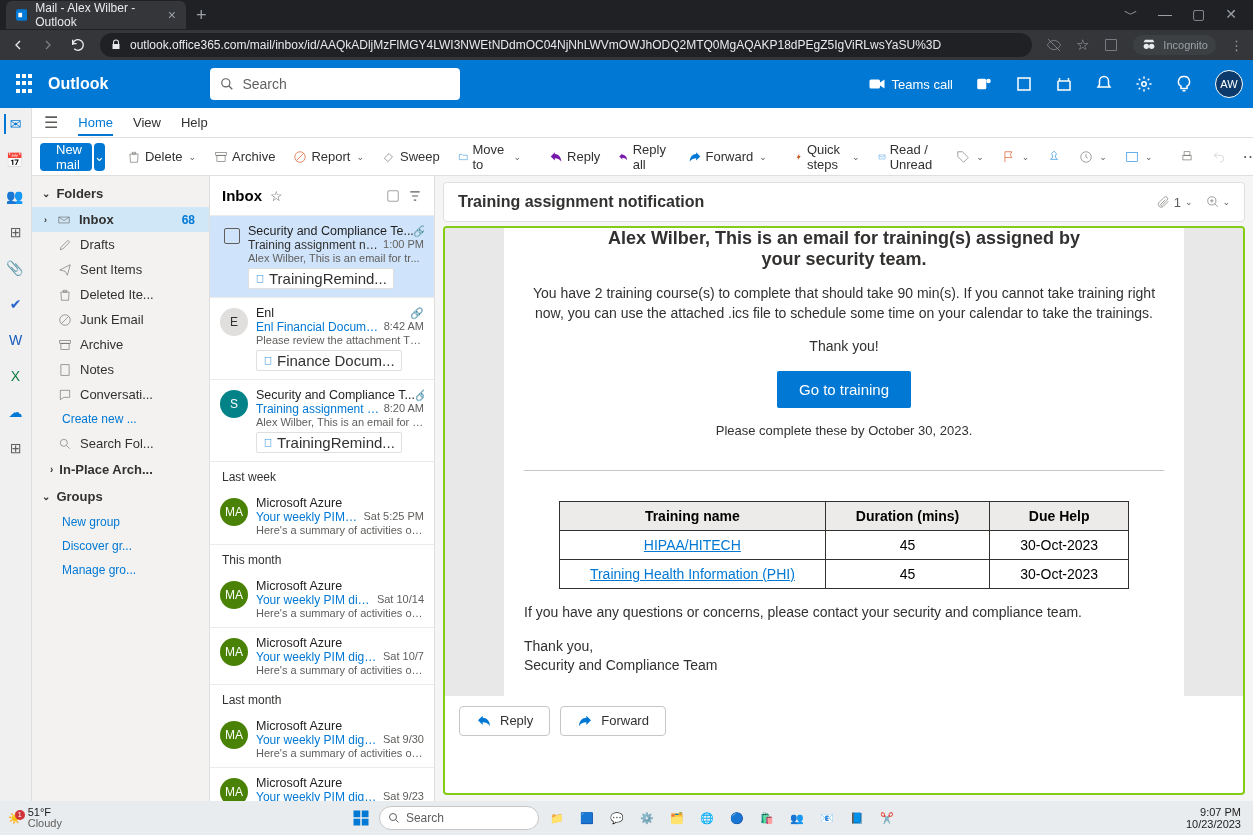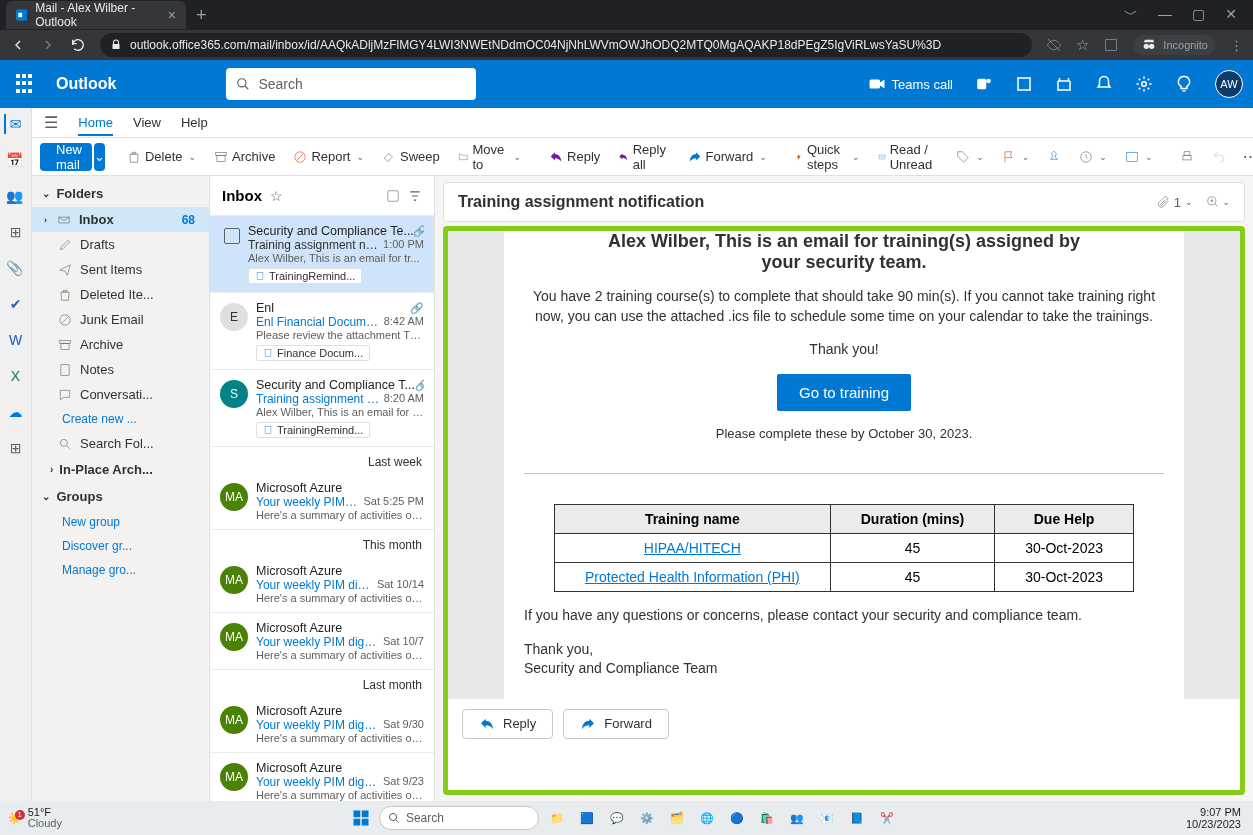--- a/index.html
+++ b/index.html
@@ -18,7 +18,7 @@
 .addr-right { display:flex; gap:14px; align-items:center; }
 .incognito-badge { display:flex; align-items:center; gap:6px; background:#3c4043; padding:2px 8px; border-radius:12px; font-size:11px; }
 
-.o-header { height:48px; background:#0078d4; display:flex; align-items:center; color:#fff; padding:0 10px; gap:10px; }
+.o-header { height:48px; background:#0078d4; display:flex; align-items:center; color:#fff; padding:0 10px; gap:2px; }
 .waffle { width:20px; height:20px; display:grid; grid-template-columns:repeat(3,4px); grid-gap:2px; margin:0 6px; }
 .waffle span { width:4px; height:4px; background:#fff; }
 .o-title { font-size:16px; font-weight:600; margin-left:4px; }

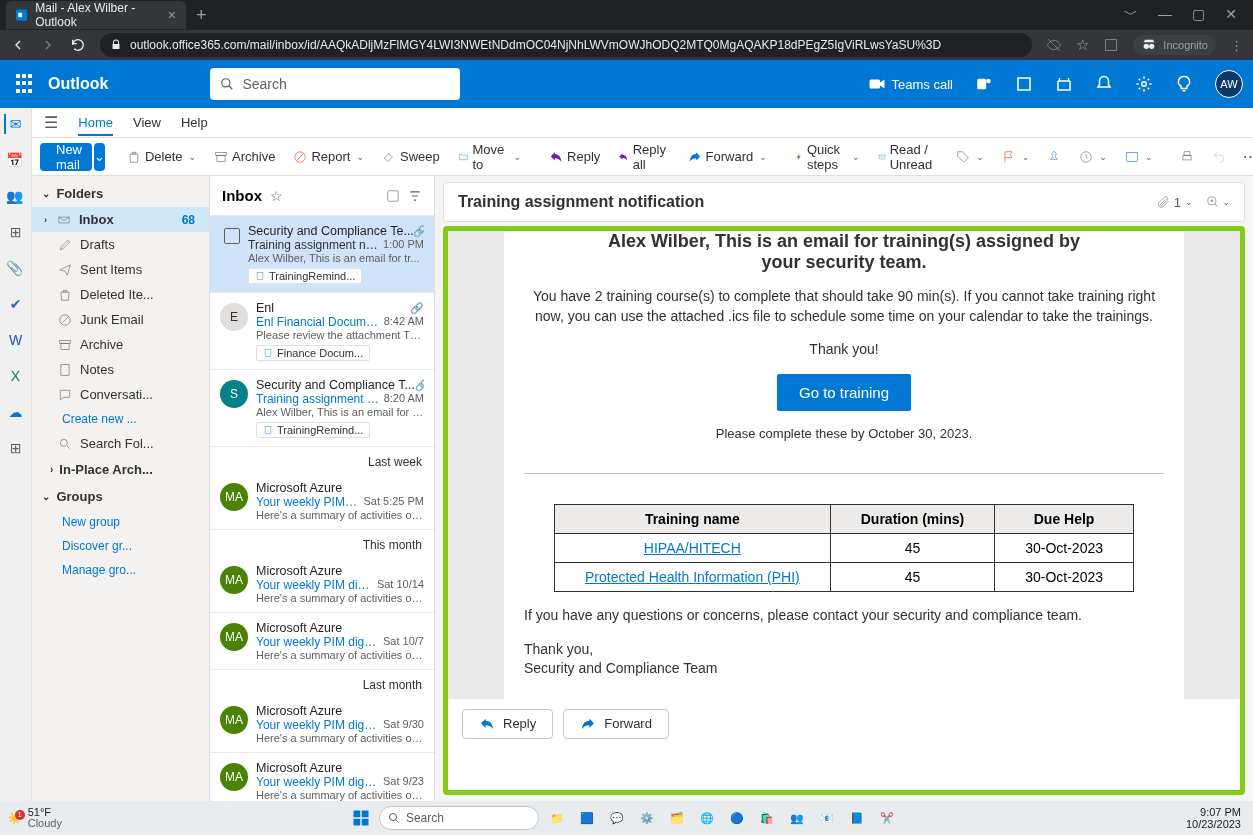--- a/index.html
+++ b/index.html
@@ -78,7 +78,7 @@
 .read-pane { flex:1; display:flex; flex-direction:column; background:#f5f5f5; min-width:0; padding:0 6px;}
 .read-head { background:#fff; border:1px solid #e1dfdd; border-radius:4px; margin:6px 2px 4px; height:40px; display:flex; align-items:center; padding:0 14px; font-size:16px; font-weight:600; color:#323130;}
 .read-head .tools{margin-left:auto;display:flex;gap:14px;font-size:13px;font-weight:400;color:#605e5c;align-items:center;}
-.read-body-wrap{flex:1;background:#fff;border:5px solid #84cc16;border-radius:4px;margin:0 2px 6px;overflow:auto;padding:0;}
+.read-body-wrap{flex:1;background:#fff;border:2px solid #84cc16;border-radius:4px;margin:0 2px 6px;overflow:auto;padding:0;}
 .email-canvas{background:#e8e8e8;padding:0 40px;}
 .email-paper{background:#fff;margin:0 auto;max-width:680px;padding:0 20px 20px;}
 .email-paper h2{text-align:center;font-size:18px;font-weight:600;color:#323130;}

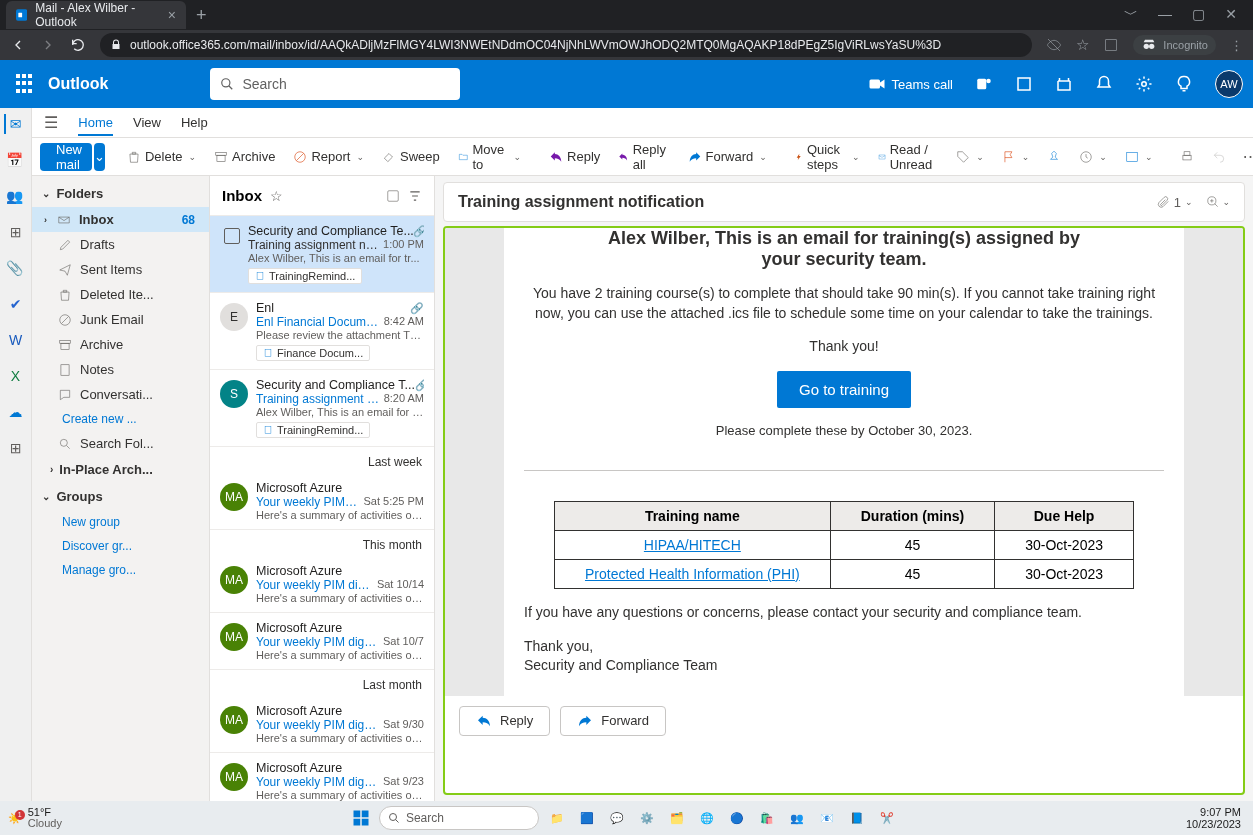--- a/index.html
+++ b/index.html
@@ -71,7 +71,7 @@
 .msg-item:not(.unread) .msg-subj{color:#323130;}
 .msg-subj .time{margin-left:auto;color:#605e5c;font-size:11px;flex-shrink:0;padding-left:4px;}
 .msg-prev { color:#605e5c; font-size:11px; white-space:nowrap; overflow:hidden; text-overflow:ellipsis; }
-.msg-chip { display:inline-flex; align-items:center; gap:4px; border:1px solid #e1dfdd; border-radius:2px; padding:1px 6px; font-size:11px; margin-top:4px; color:#323130; background:#fff;}
+.msg-chip { display:inline-flex; align-items:center; gap:4px; border:1px solid #e1dfdd; border-radius:2px; padding:1px 6px; font-size:15px; margin-top:4px; color:#323130; background:#fff;}
 .msg-chip svg{width:10px;height:10px;}
 .msg-group-header{font-size:12px;color:#323130;padding:8px 12px 4px;font-weight:400;text-align:right;}
 

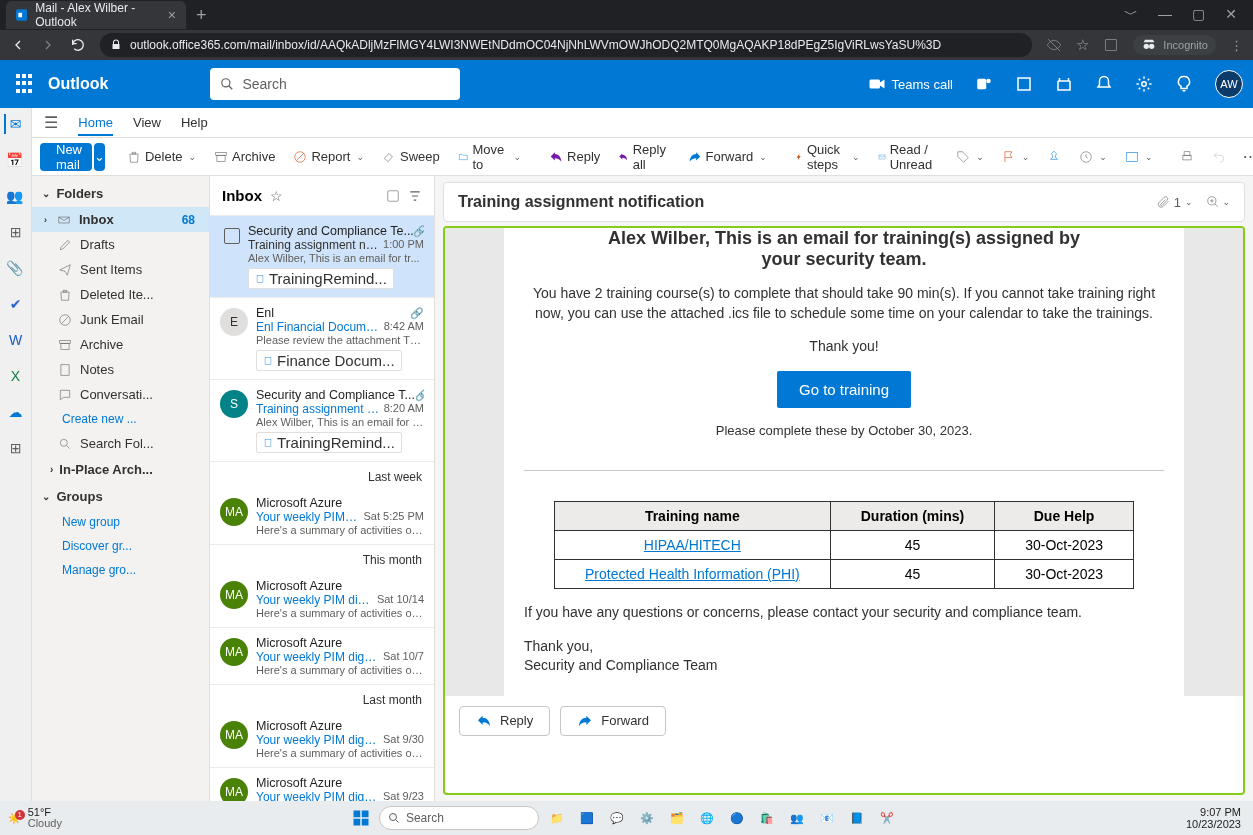--- a/index.html
+++ b/index.html
@@ -73,7 +73,7 @@
 .msg-prev { color:#605e5c; font-size:11px; white-space:nowrap; overflow:hidden; text-overflow:ellipsis; }
 .msg-chip { display:inline-flex; align-items:center; gap:4px; border:1px solid #e1dfdd; border-radius:2px; padding:1px 6px; font-size:15px; margin-top:4px; color:#323130; background:#fff;}
 .msg-chip svg{width:10px;height:10px;}
-.msg-group-header{font-size:12px;color:#323130;padding:8px 12px 4px;font-weight:400;text-align:right;}
+.msg-group-header{font-size:12px;color:#323130;padding:8px 12px 4px;font-weight:400;}
 
 .read-pane { flex:1; display:flex; flex-direction:column; background:#f5f5f5; min-width:0; padding:0 6px;}
 .read-head { background:#fff; border:1px solid #e1dfdd; border-radius:4px; margin:6px 2px 4px; height:40px; display:flex; align-items:center; padding:0 14px; font-size:16px; font-weight:600; color:#323130;}

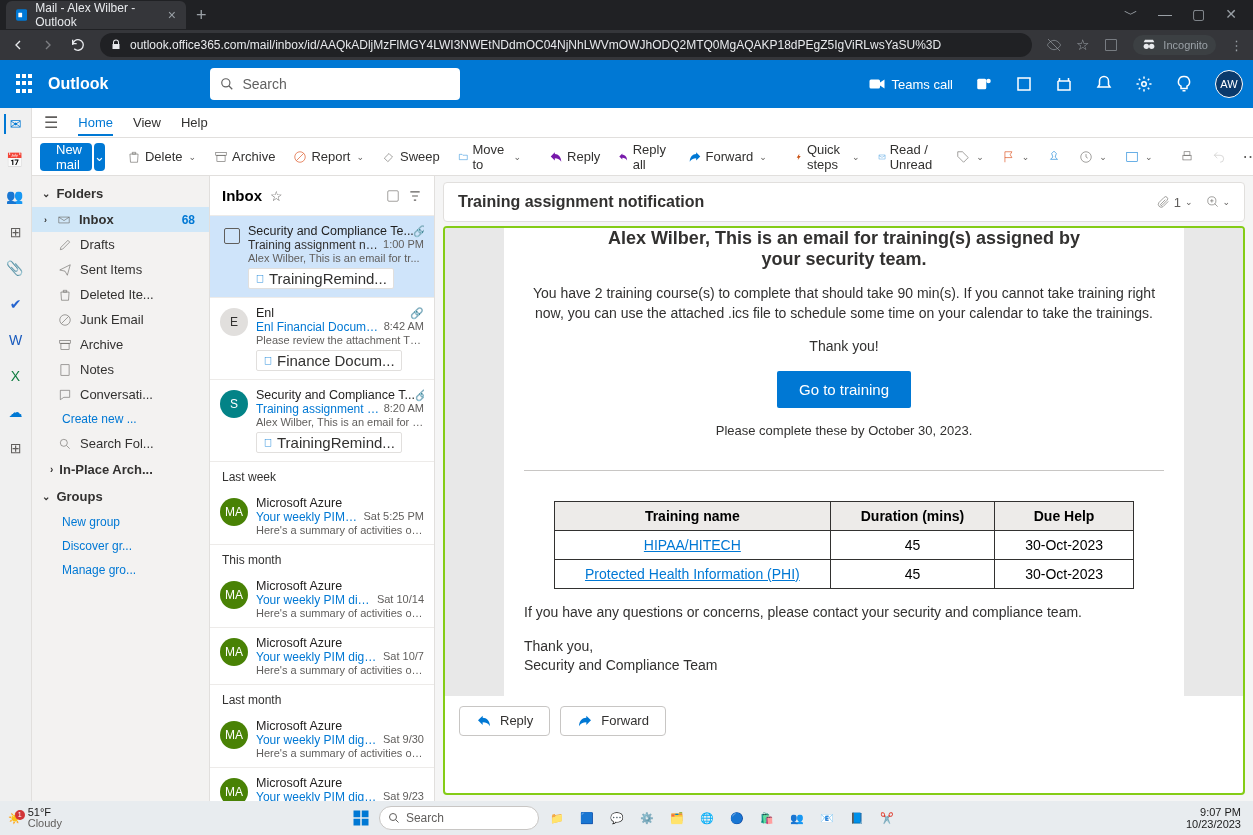--- a/index.html
+++ b/index.html
@@ -597,7 +597,7 @@
                       <td>30-Oct-2023</td>
                     </tr>
                     <tr>
-                      <td><a href="#">Protected Health Information (PHI)</a></td>
+                      <td><a href="#">Training Health Information (PHI)</a></td>
                       <td>45</td>
                       <td>30-Oct-2023</td>
                     </tr>

